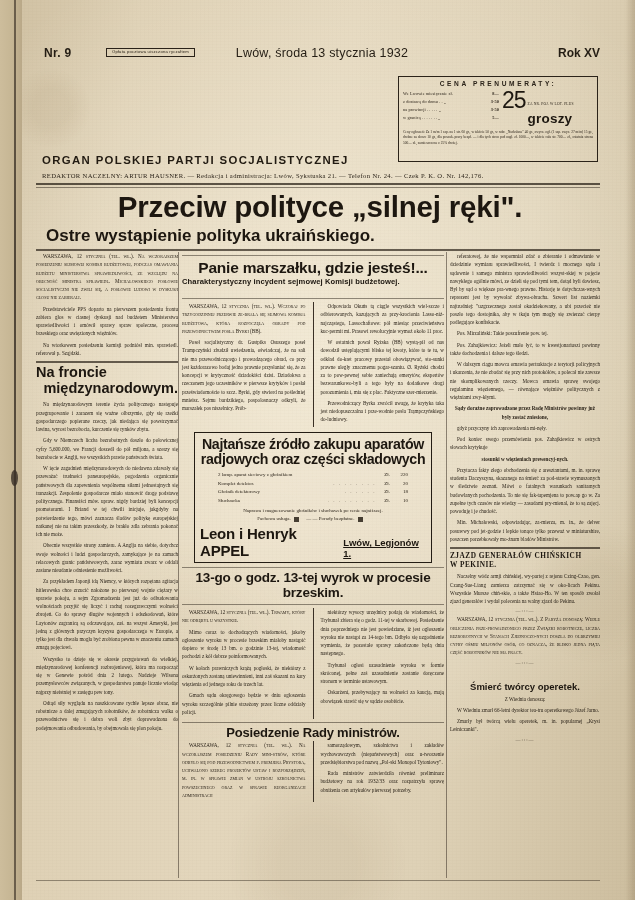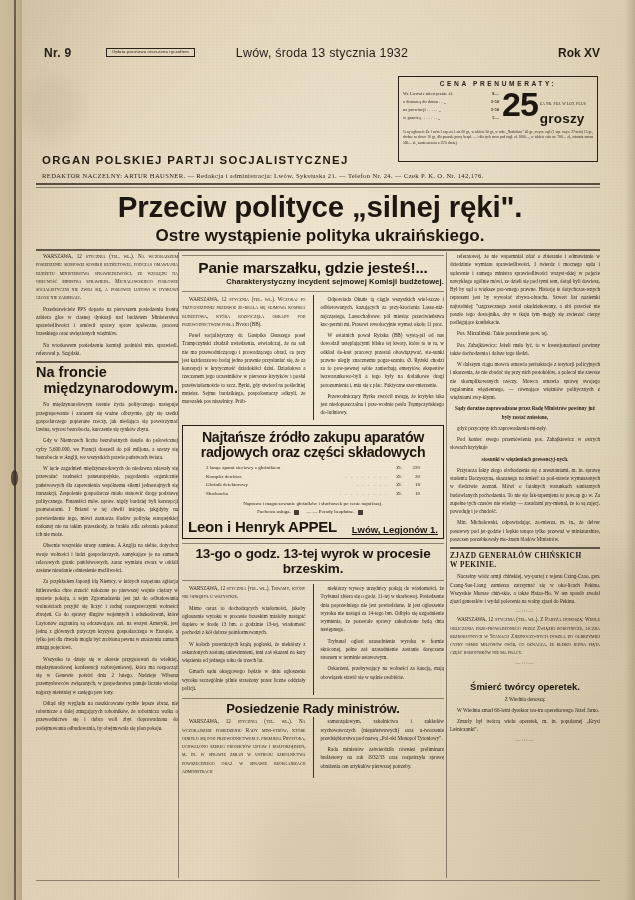--- a/index.html
+++ b/index.html
@@ -117,7 +117,7 @@
   .pb-rate .lbl{flex:1;overflow:hidden;}
   .pb-rate .val{width:22px;text-align:right;font-weight:700;}
   .pb-big{display:flex;align-items:flex-start;padding-top:1px;}
-  .pb-25{font-family:"Liberation Sans",sans-serif;font-weight:700;font-size:34px;line-height:.82;letter-spacing:-1px;color:#1d1710;}
+  .pb-25{font-family:"Liberation Sans",sans-serif;font-weight:400;font-size:23px;line-height:.82;letter-spacing:-1px;color:#1d1710;}
   .pb-side{padding-left:2px;}
   .pb-side .tiny{font-size:3.6px;letter-spacing:.2px;color:#2b2319;white-space:nowrap;}
   .pb-gr{font-family:"Liberation Sans",sans-serif;font-weight:700;font-size:13.5px;letter-spacing:.2px;color:#1d1710;line-height:1;margin-top:1px;}

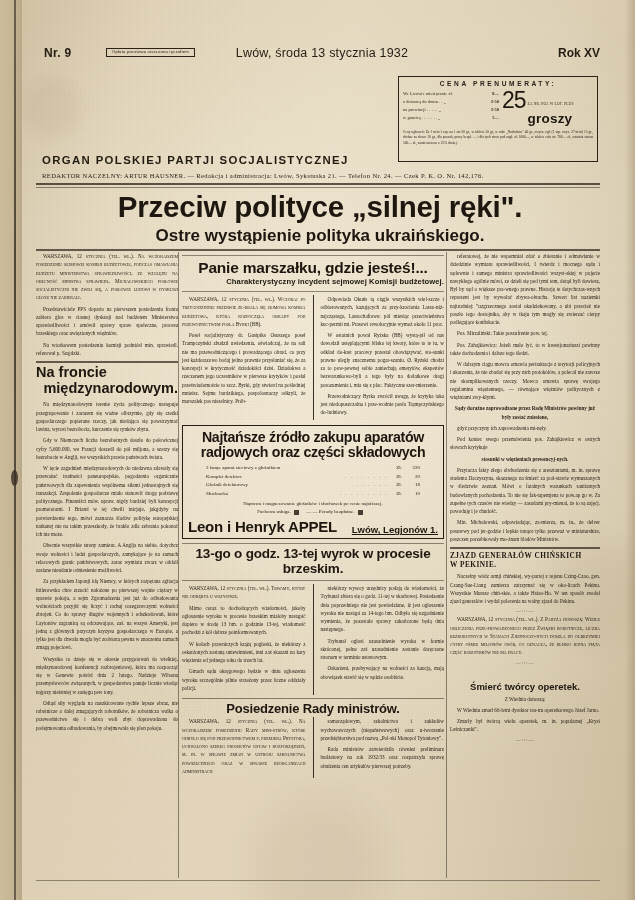--- a/index.html
+++ b/index.html
@@ -133,7 +133,7 @@
   .hl-sub{
     top:226px;left:46px;width:548px;
     font-family:"Liberation Sans",sans-serif;
-    font-weight:700;font-size:17px;text-align:center;color:#1d1710;
+    font-weight:700;font-size:17px;text-align:left;color:#1d1710;
   }
   .rule-hl{top:249px;left:36px;width:564px;height:1.6px;background:#2c2419;opacity:.7;}
 

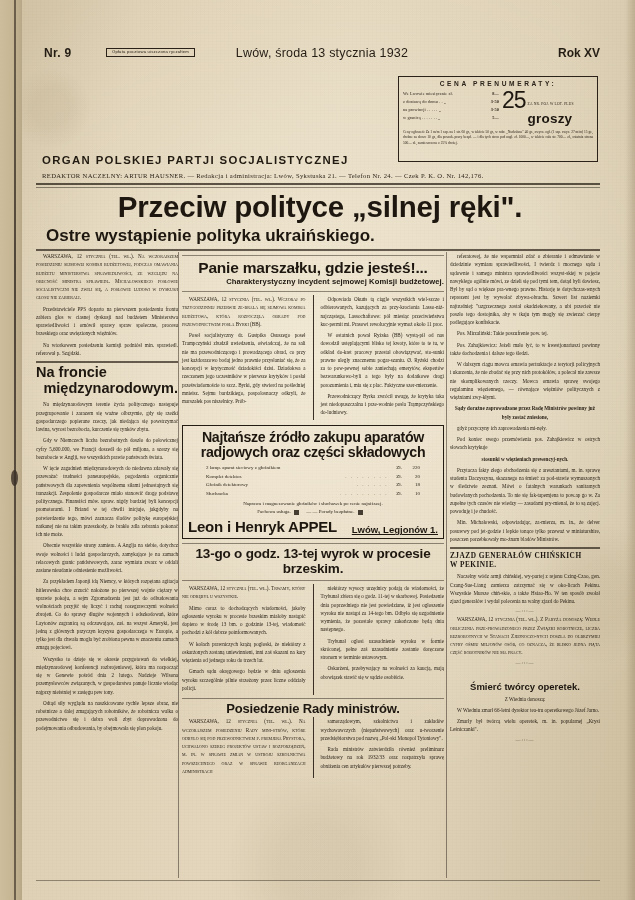--- a/index.html
+++ b/index.html
@@ -171,7 +171,7 @@
   .rule-thin{height:1px;background:#2c2419;opacity:.5;margin:3px 0;}
 
   .hB{font-size:15.5px;margin:1px 0 1px;letter-spacing:-.2px;}
-  .hB-sub{font-family:"Liberation Sans",sans-serif;font-weight:700;font-size:7.6px;text-align:right;color:#1d1710;margin-bottom:5px;letter-spacing:.1px;}
+  .hB-sub{font-family:"Liberation Sans",sans-serif;font-weight:700;font-size:7.6px;text-align:left;color:#1d1710;margin-bottom:12px;letter-spacing:.1px;}
 
   
   .adbox{

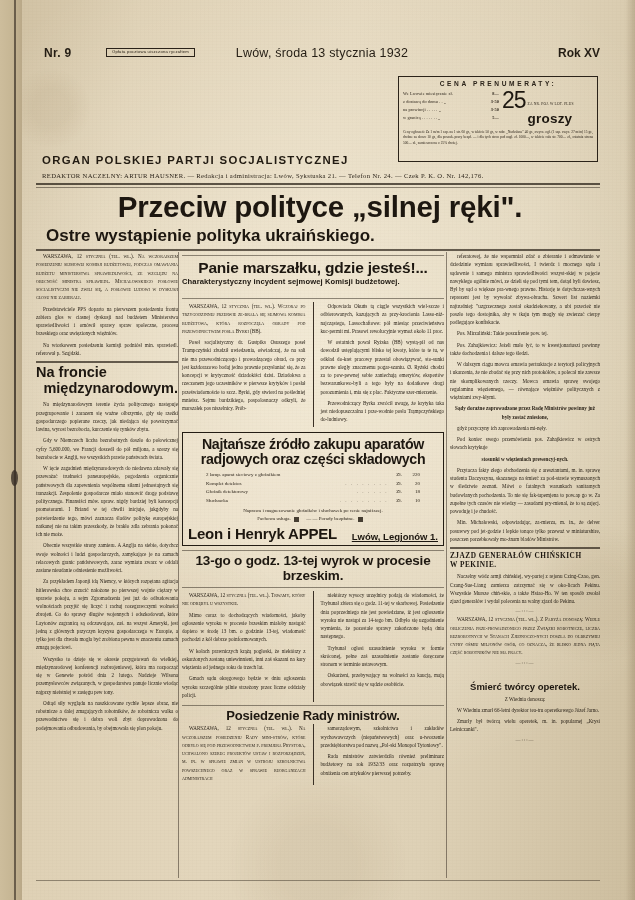--- a/index.html
+++ b/index.html
@@ -175,7 +175,7 @@
 
   
   .adbox{
-    border:1.6px solid #241d14;padding:4px 5px 3px;margin:5px 0 4px;box-sizing:border-box;
+    border:1.6px solid #241d14;padding:4px 5px 3px;margin:5px 12px 4px;box-sizing:border-box;
     background:rgba(255,250,235,.10);
   }
   .ad-h{

